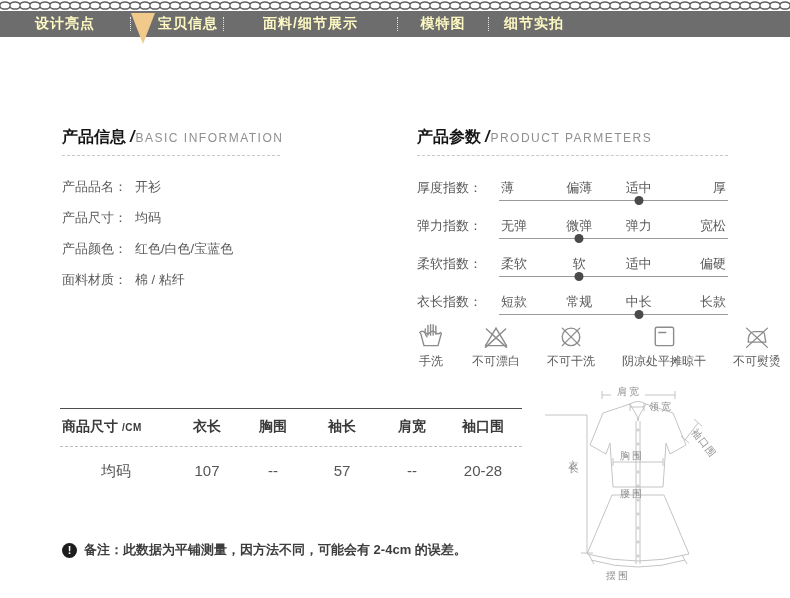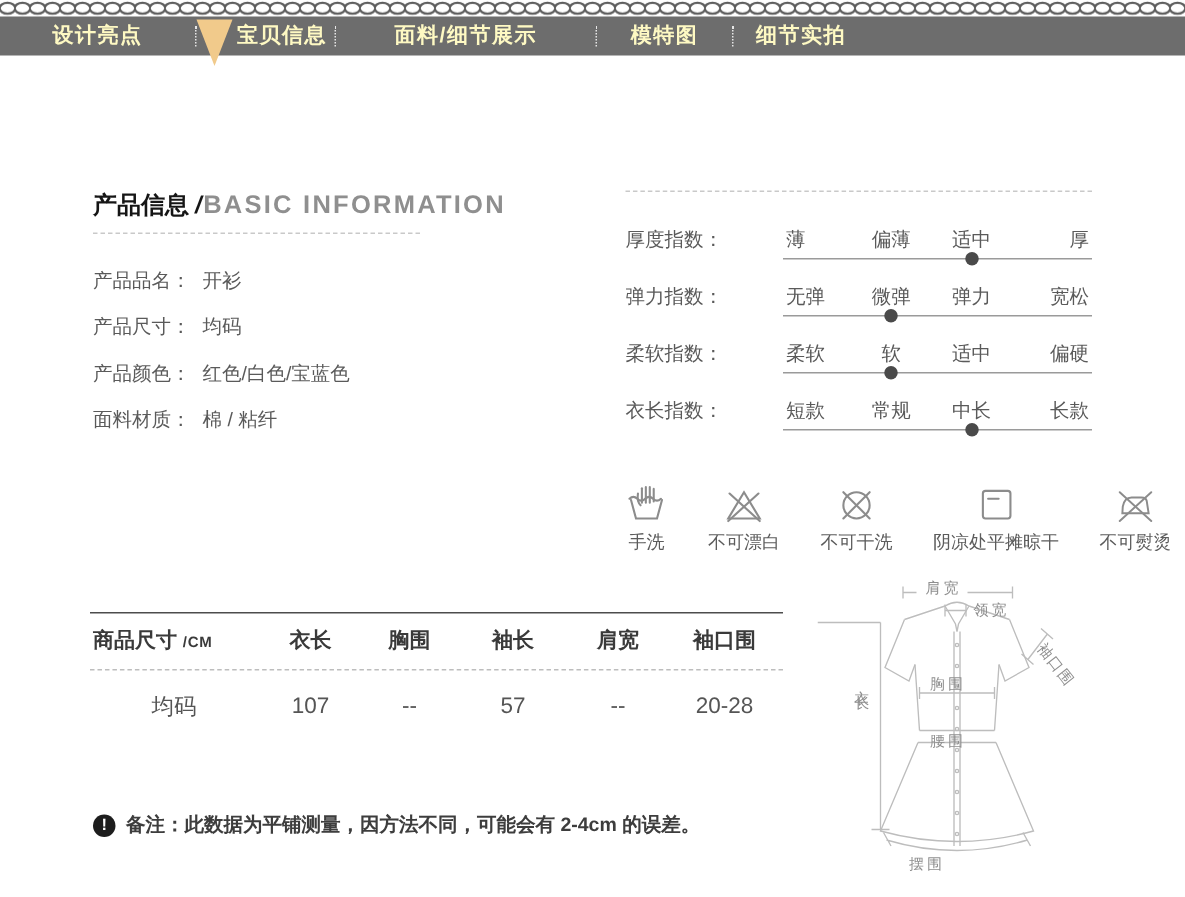--- a/index.html
+++ b/index.html
@@ -22,7 +22,7 @@
   .col-right{position:absolute;left:417px;top:120px;width:311px;}
   .sec-title{padding-top:7px;font-size:16px;font-weight:bold;color:#151515;white-space:nowrap;}
   .sec-title .slash{margin:0 1px 0 4px;font-style:italic;}
-  .sec-title .en{font-size:17px;font-weight:bold;color:#8f8f8f;letter-spacing:1.5px;}
+  .sec-title .en{font-size:12px;font-weight:normal;color:#8f8f8f;letter-spacing:1.5px;}
   .dash-line{border-bottom:1px dashed #c9c9c9;margin-top:7px;}
 
   .field{display:flex;margin-top:17px;height:14px;font-size:13px;color:#5a5a5a;text-align:right;}

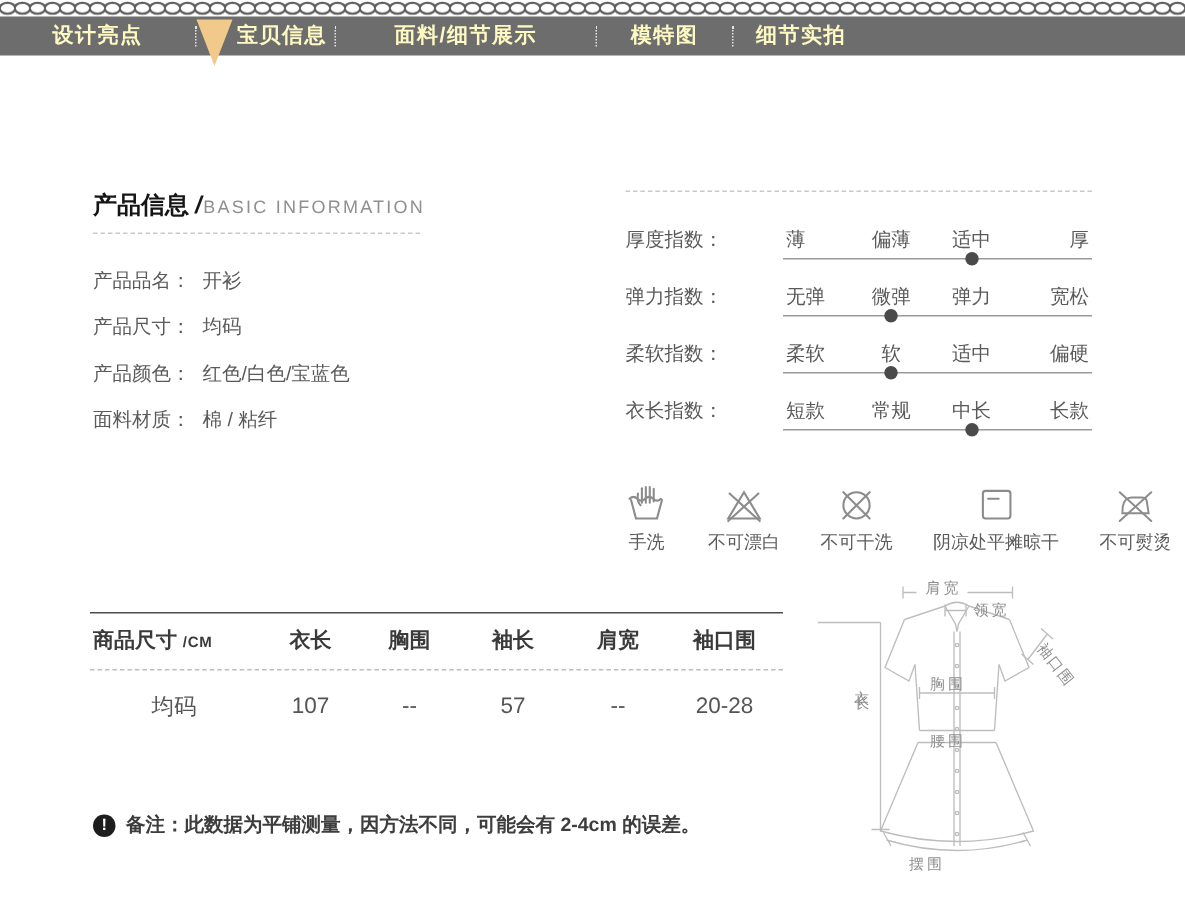--- a/index.html
+++ b/index.html
@@ -128,6 +128,9 @@
   </div>
 
   <div class="col-right">
+    <div class="sec-title">
+      <span>产品参数</span><span class="slash">/</span><span class="en">PRODUCT PARMETERS</span>
+    </div>
     <div class="dash-line"></div>
 
     <div class="param-row first">

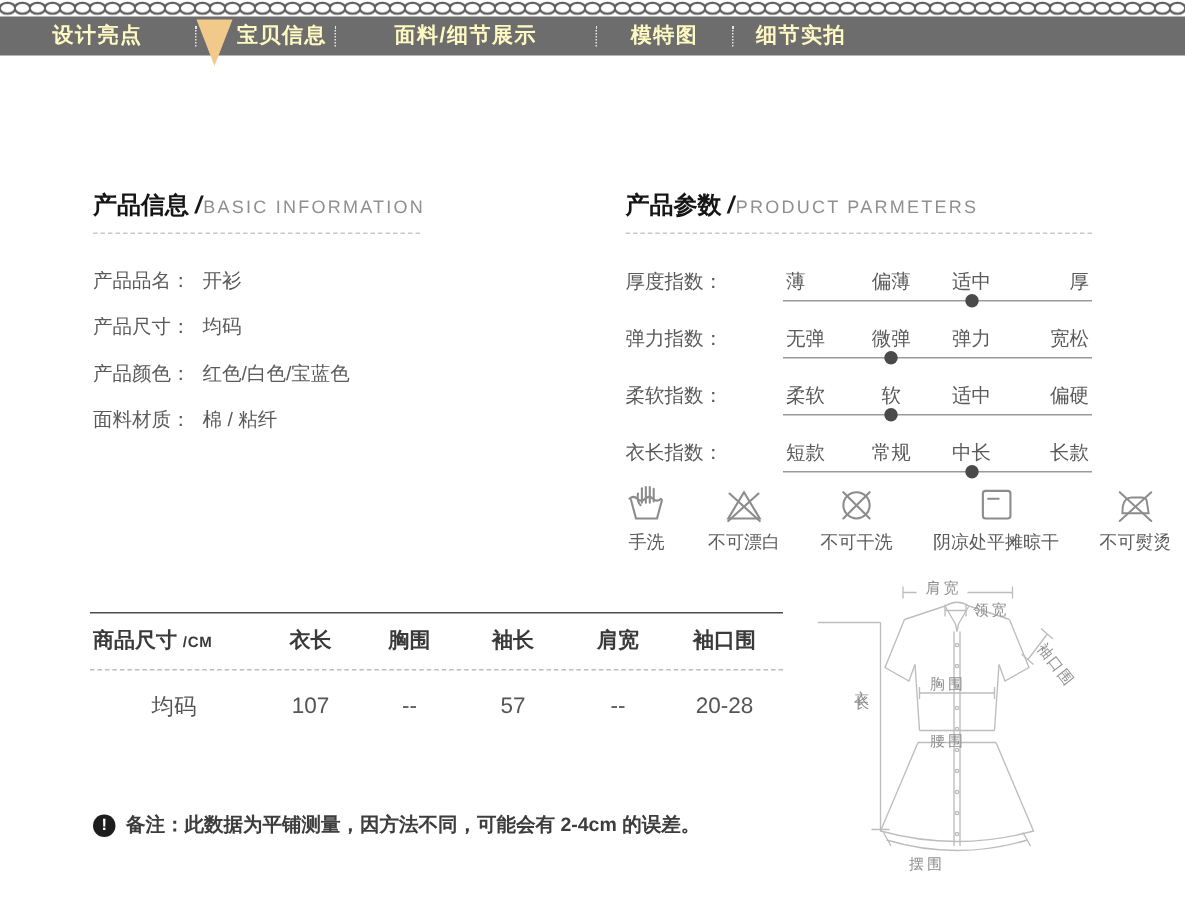--- a/index.html
+++ b/index.html
@@ -29,7 +29,7 @@
   .field.first{margin-top:22px;}
   .f-value{margin-left:8px;white-space:nowrap;}
 
-  .param-row{display:flex;margin-top:16px;height:22px;font-size:13px;color:#5a5a5a;gap:23px;}
+  .param-row{display:flex;margin-top:16px;height:22px;font-size:13px;color:#5a5a5a;}
   .param-row.first{margin-top:23px;}
   .p-label{width:82px;flex:none;}
   .p-opts{flex:1;position:relative;height:21px;border-bottom:1px solid #9a9a9a;}

